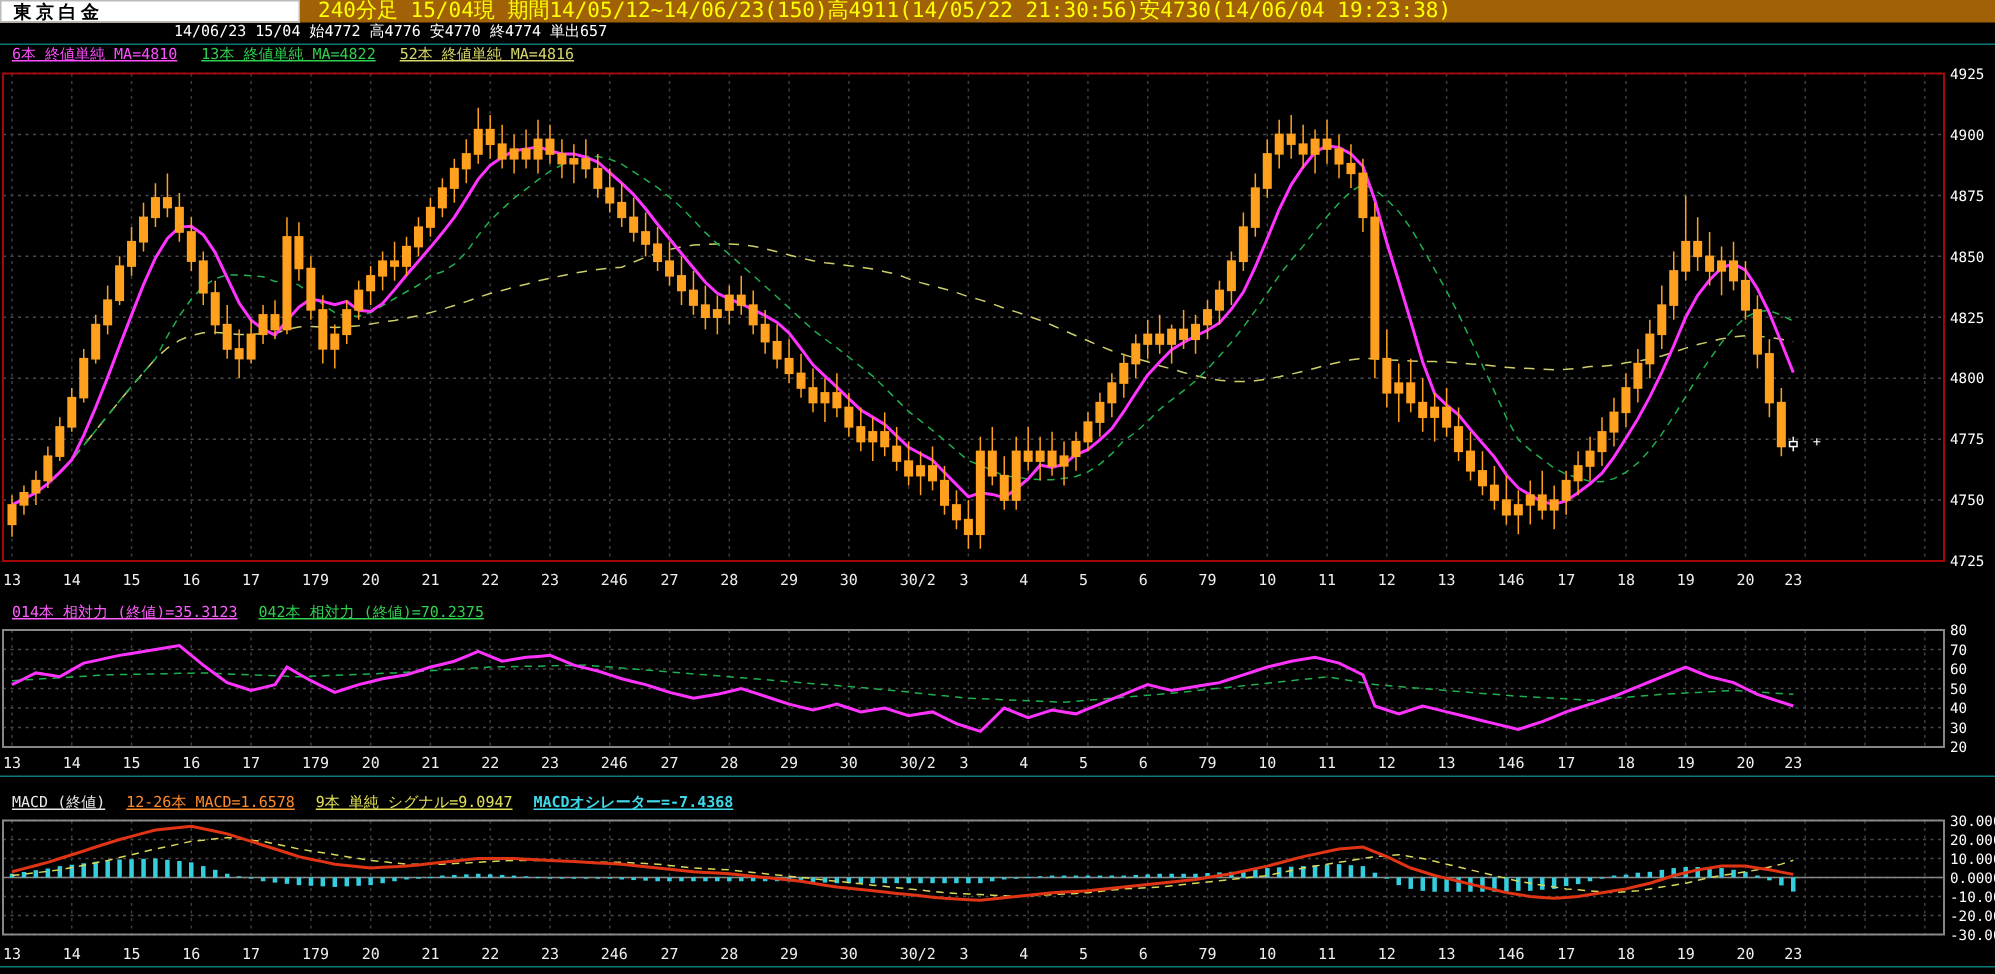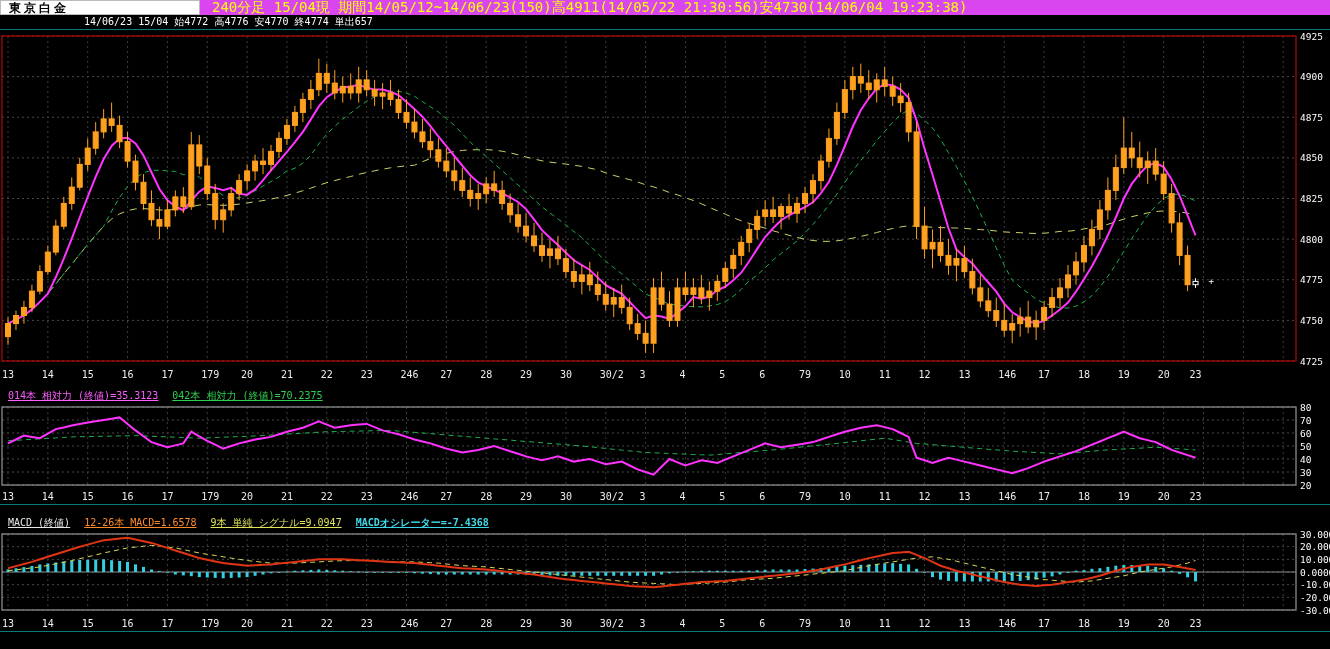--- a/index.html
+++ b/index.html
@@ -6,7 +6,7 @@
   .screen{position:relative;width:1330px;height:649px;background:#000;color:#fff;
           font-family:"DejaVu Sans Mono","DejaVu Sans",monospace;overflow:hidden;}
   .row{white-space:nowrap;}
-  .header1{display:flex;height:15px;background:#d946ef;}
+  .header1{display:flex;height:15px;background:#a16207;}
   .title-box{width:200px;background:#fff;color:#000;font-weight:bold;font-size:12px;
              line-height:15px;padding:0 8px;box-sizing:border-box;letter-spacing:3px;
              font-family:"DejaVu Sans",sans-serif;border:1px solid #bbb;}

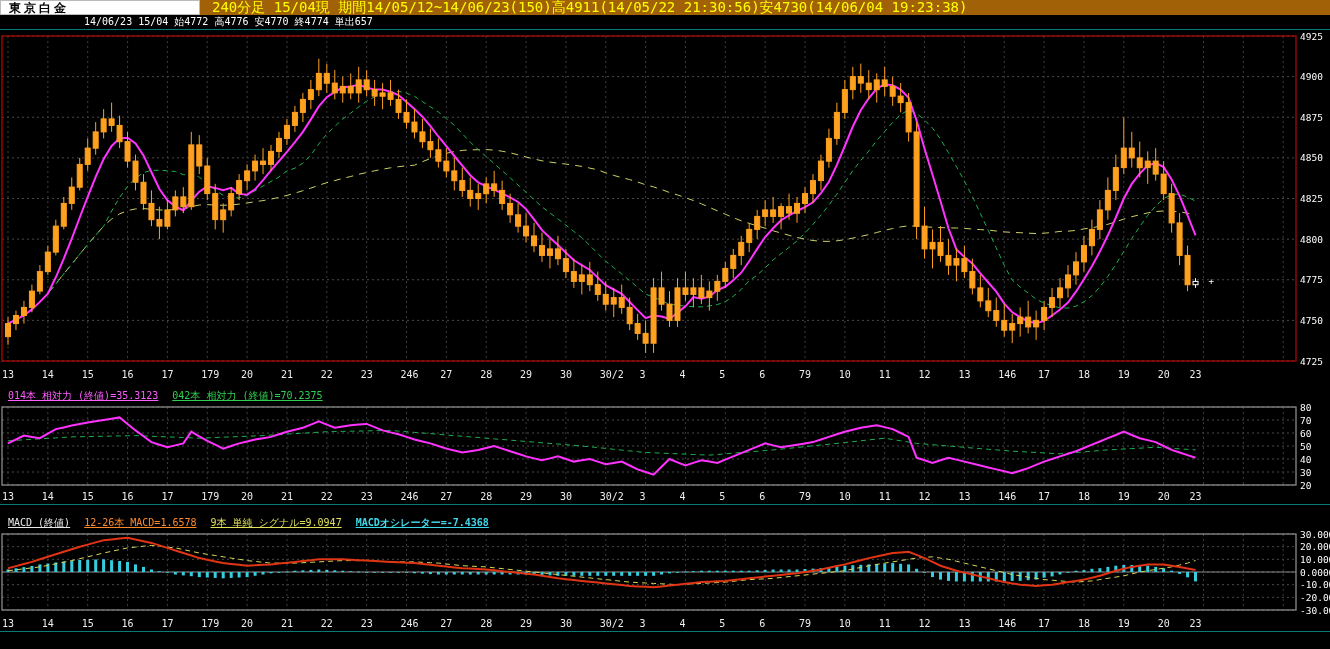--- a/index.html
+++ b/index.html
@@ -11,7 +11,7 @@
              line-height:15px;padding:0 8px;box-sizing:border-box;letter-spacing:3px;
              font-family:"DejaVu Sans",sans-serif;border:1px solid #bbb;}
   .info-text{color:#ffff00;font-size:14px;line-height:15px;padding-left:12px;}
-  .header2{height:14px;font-size:10px;line-height:14px;color:#fff;padding-left:84px;
+  .header2{height:14px;font-size:10px;line-height:14px;color:#fff;padding-left:116px;
            border-bottom:1px solid #0a7a78;}
   .ma-legend{height:13px;font-size:10px;line-height:13px;padding-left:8px;}
   .ma-legend span{text-decoration:underline;margin-right:16px;}

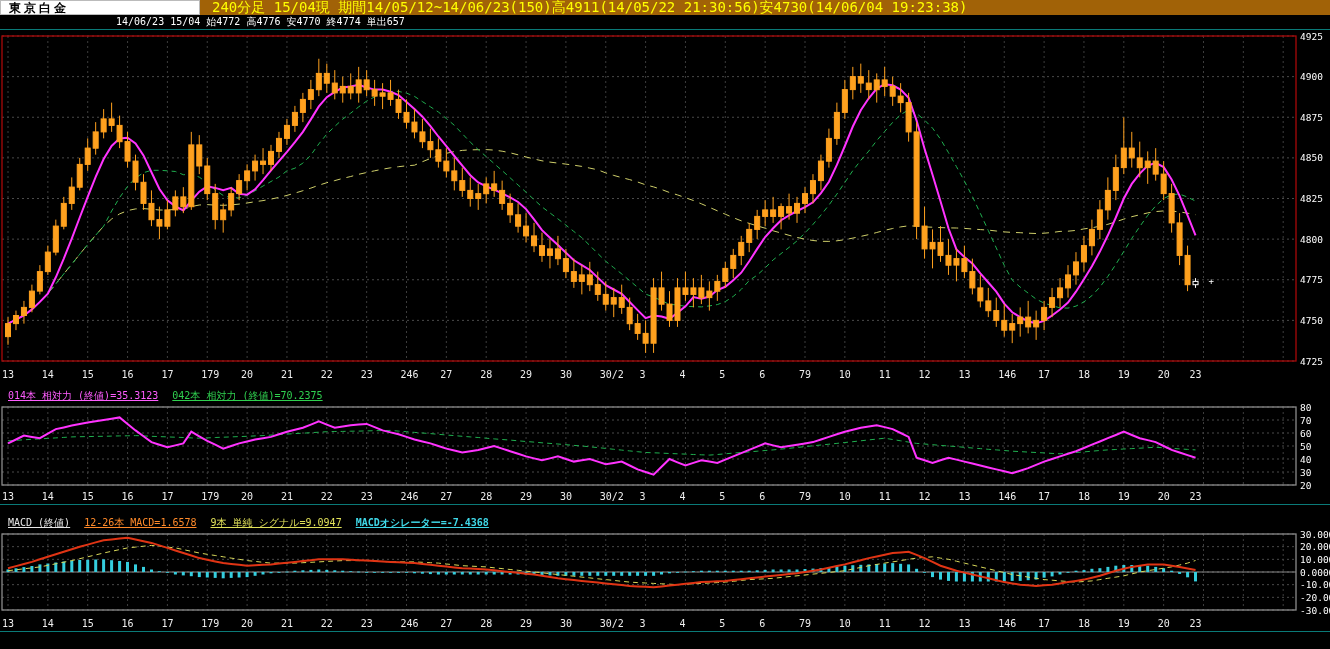--- a/index.html
+++ b/index.html
@@ -36,6 +36,7 @@
     <div class="info-text">240分足 15/04現  期間14/05/12~14/06/23(150)高4911(14/05/22 21:30:56)安4730(14/06/04 19:23:38)</div>
   </div>
   <div class="row header2">14/06/23 15/04 始4772 高4776 安4770 終4774 単出657</div>
+  <div class="row ma-legend" id="ma-legend"><span style="color: rgb(255, 77, 255);">6本 終値単純 MA=4810</span><span style="color: rgb(47, 208, 79);">13本 終値単純 MA=4822</span><span style="color: rgb(216, 216, 104);">52本 終値単純 MA=4816</span></div>
 
   <svg id="main-chart" class="chart main-chart" viewBox="0 0 1330 338">
       <g>

